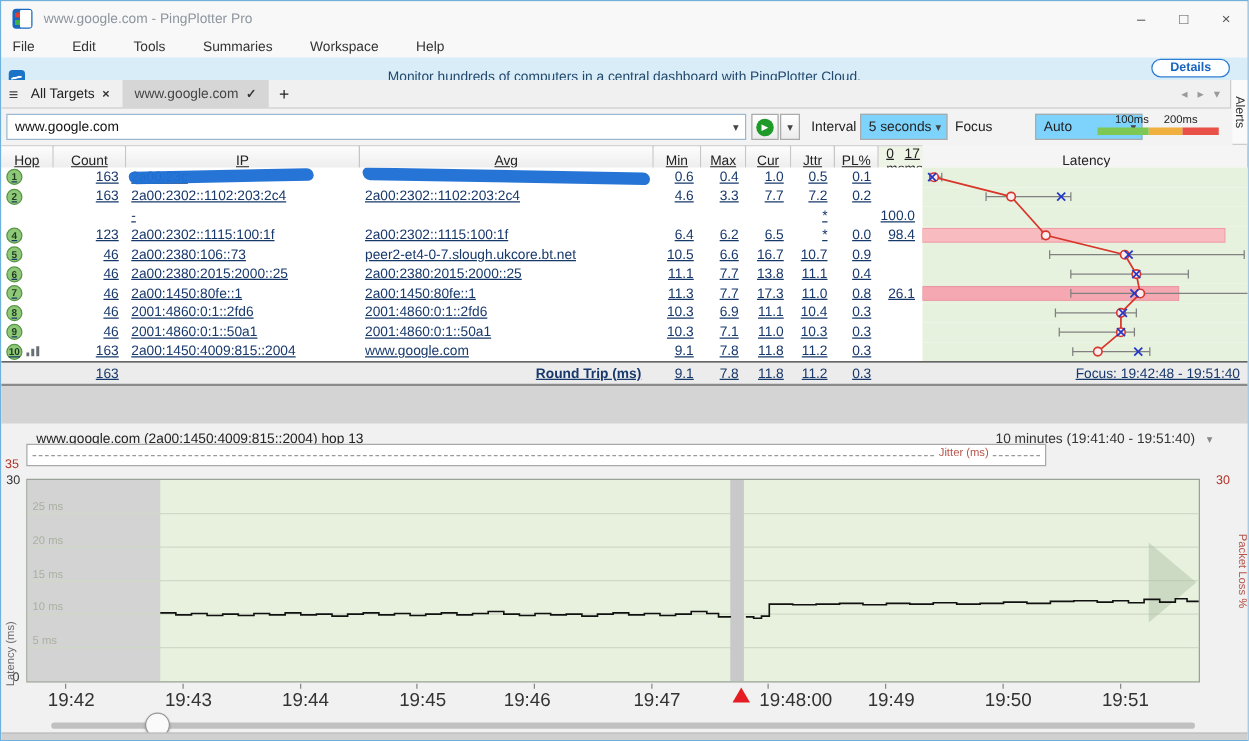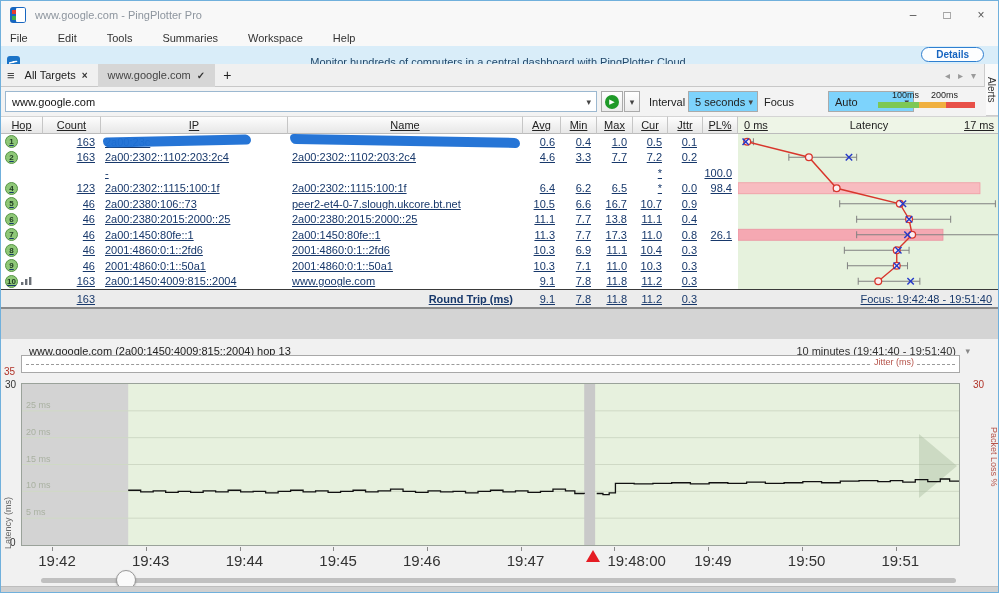--- a/index.html
+++ b/index.html
@@ -224,7 +224,6 @@
       <div class="th">Hop</div>
       <div class="th">Count</div>
       <div class="th">IP</div>
-      <div class="th">Name</div>
       <div class="th">Avg</div>
       <div class="th">Min</div>
       <div class="th">Max</div>

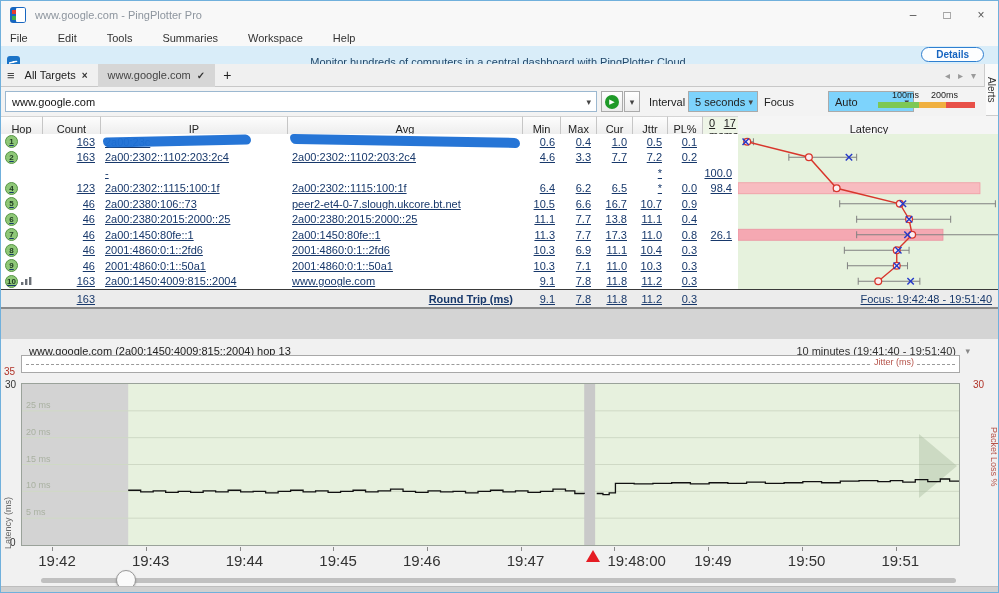--- a/index.html
+++ b/index.html
@@ -111,7 +111,7 @@
   .tl-title { position:absolute; left:28px; top:0; }
   .tl-range { position:absolute; right:44px; top:0; color:#333; }
   .tl-range-caret { position:absolute; right:30px; top:1px; color:#888; font-size:9px; }
-  .jitter-strip { position:absolute; left:20px; top:16px; width:939px; height:18px; background:#fff;
+  .jitter-strip { position:absolute; left:20px; top:16px; width:816px; height:18px; background:#fff;
         border:1px solid #a8a8a8; }
   .jitter-dash { position:absolute; left:4px; right:4px; top:8px; border-top:1px dashed #9a9a9a; }
   .jitter-label { position:absolute; right:42px; top:1px; font-size:9px; color:#b5534a; background:#fff; padding:0 3px; }

